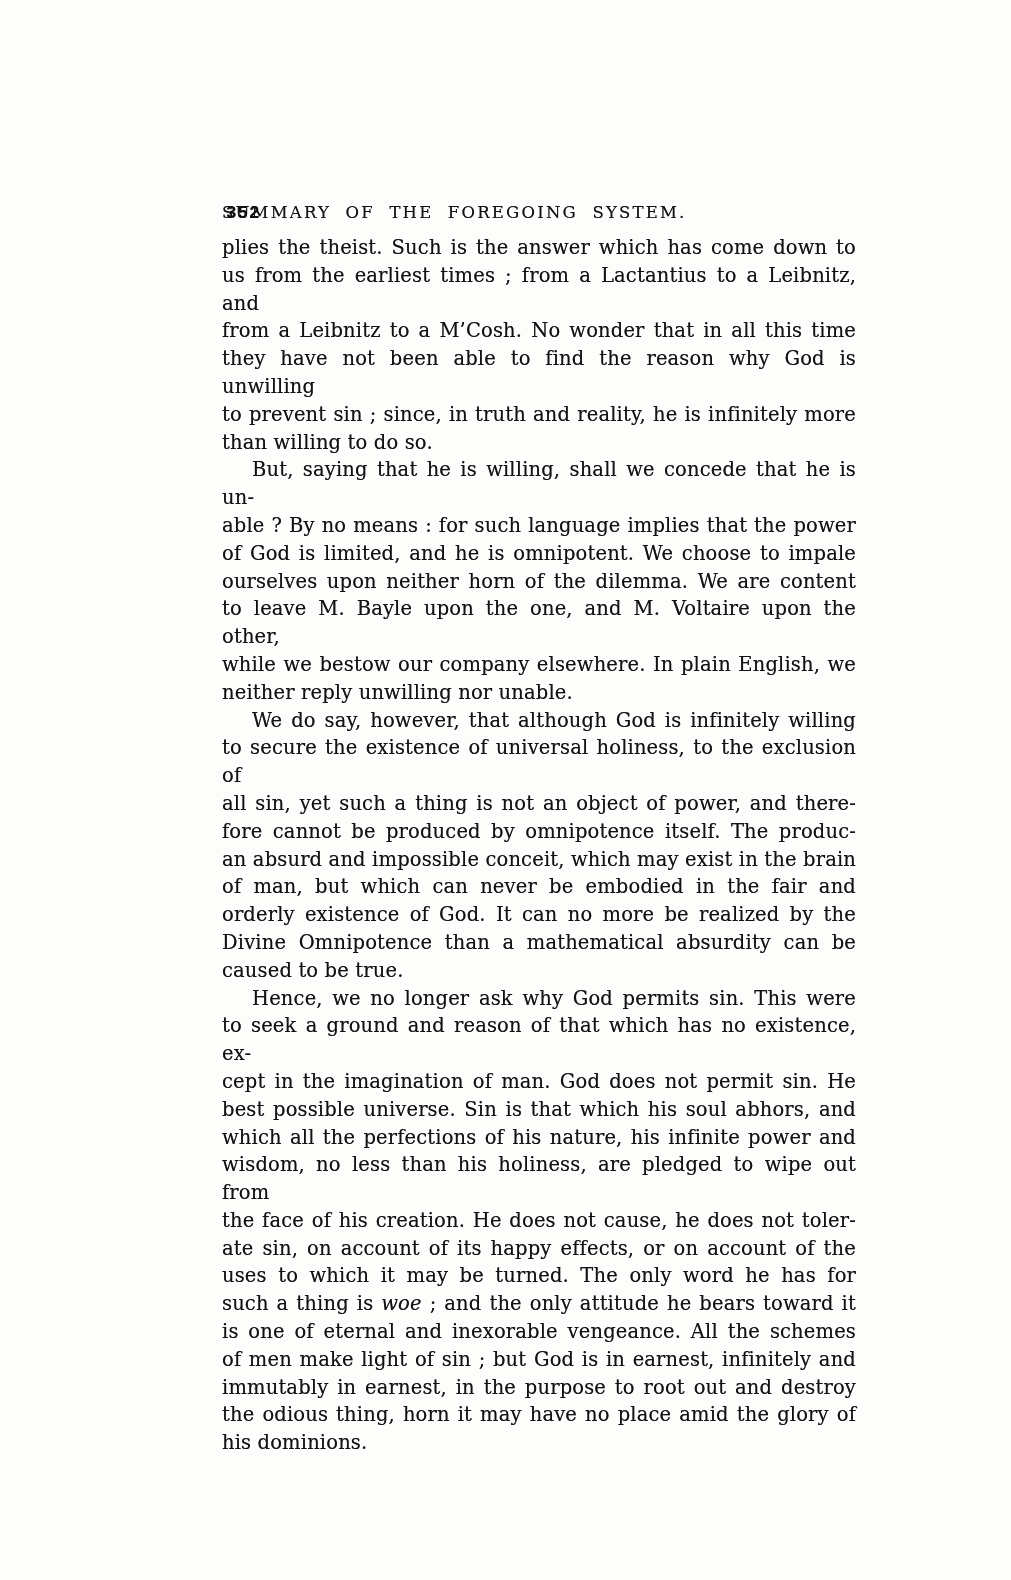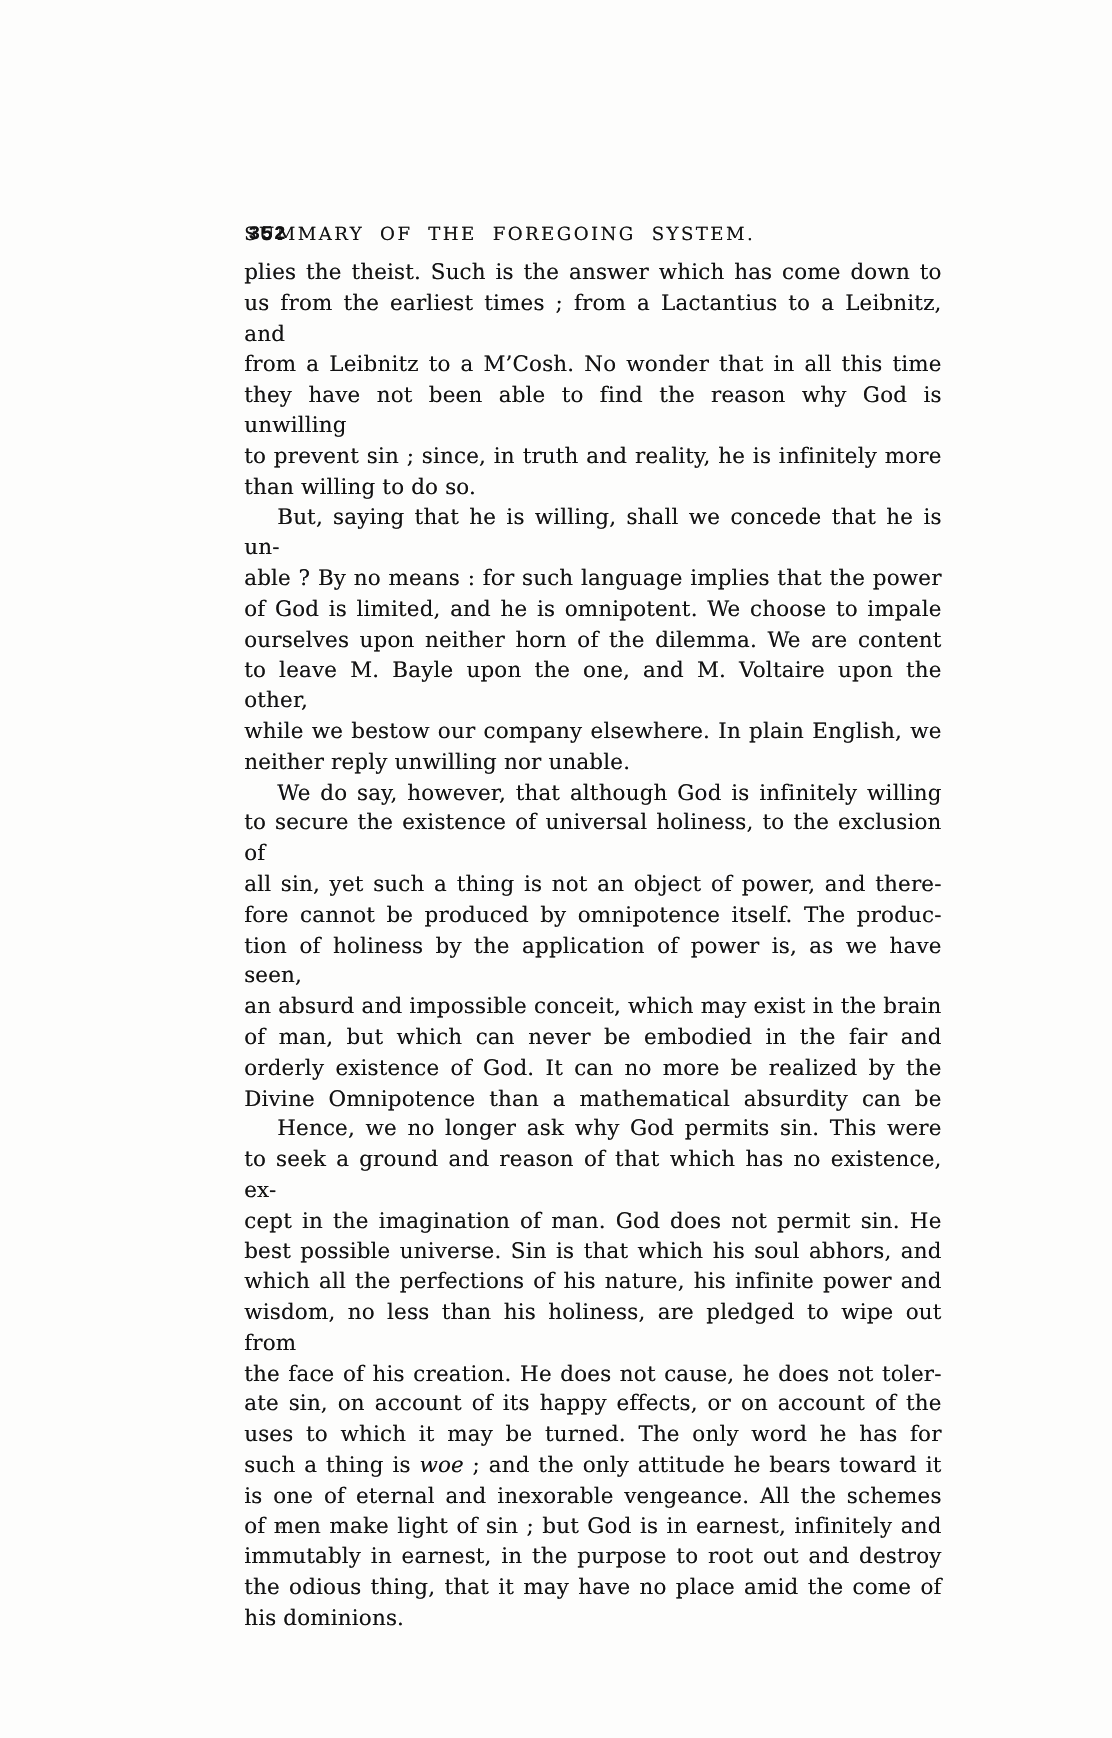--- a/index.html
+++ b/index.html
@@ -98,7 +98,6 @@
         <div class="line">to secure the existence of universal holiness, to the exclusion of</div>
         <div class="line">all sin, yet such a thing is not an object of power, and there-</div>
         <div class="line">fore cannot be produced by omnipotence itself.  The produc-</div>
-        <div class="line">tion of holiness by the application of power is, as we have seen,</div>
         <div class="line">an absurd and impossible conceit, which may exist in the brain</div>
         <div class="line">of man, but which can never be embodied in the fair and</div>
         <div class="line">orderly existence of God.  It can no more be realized by the</div>

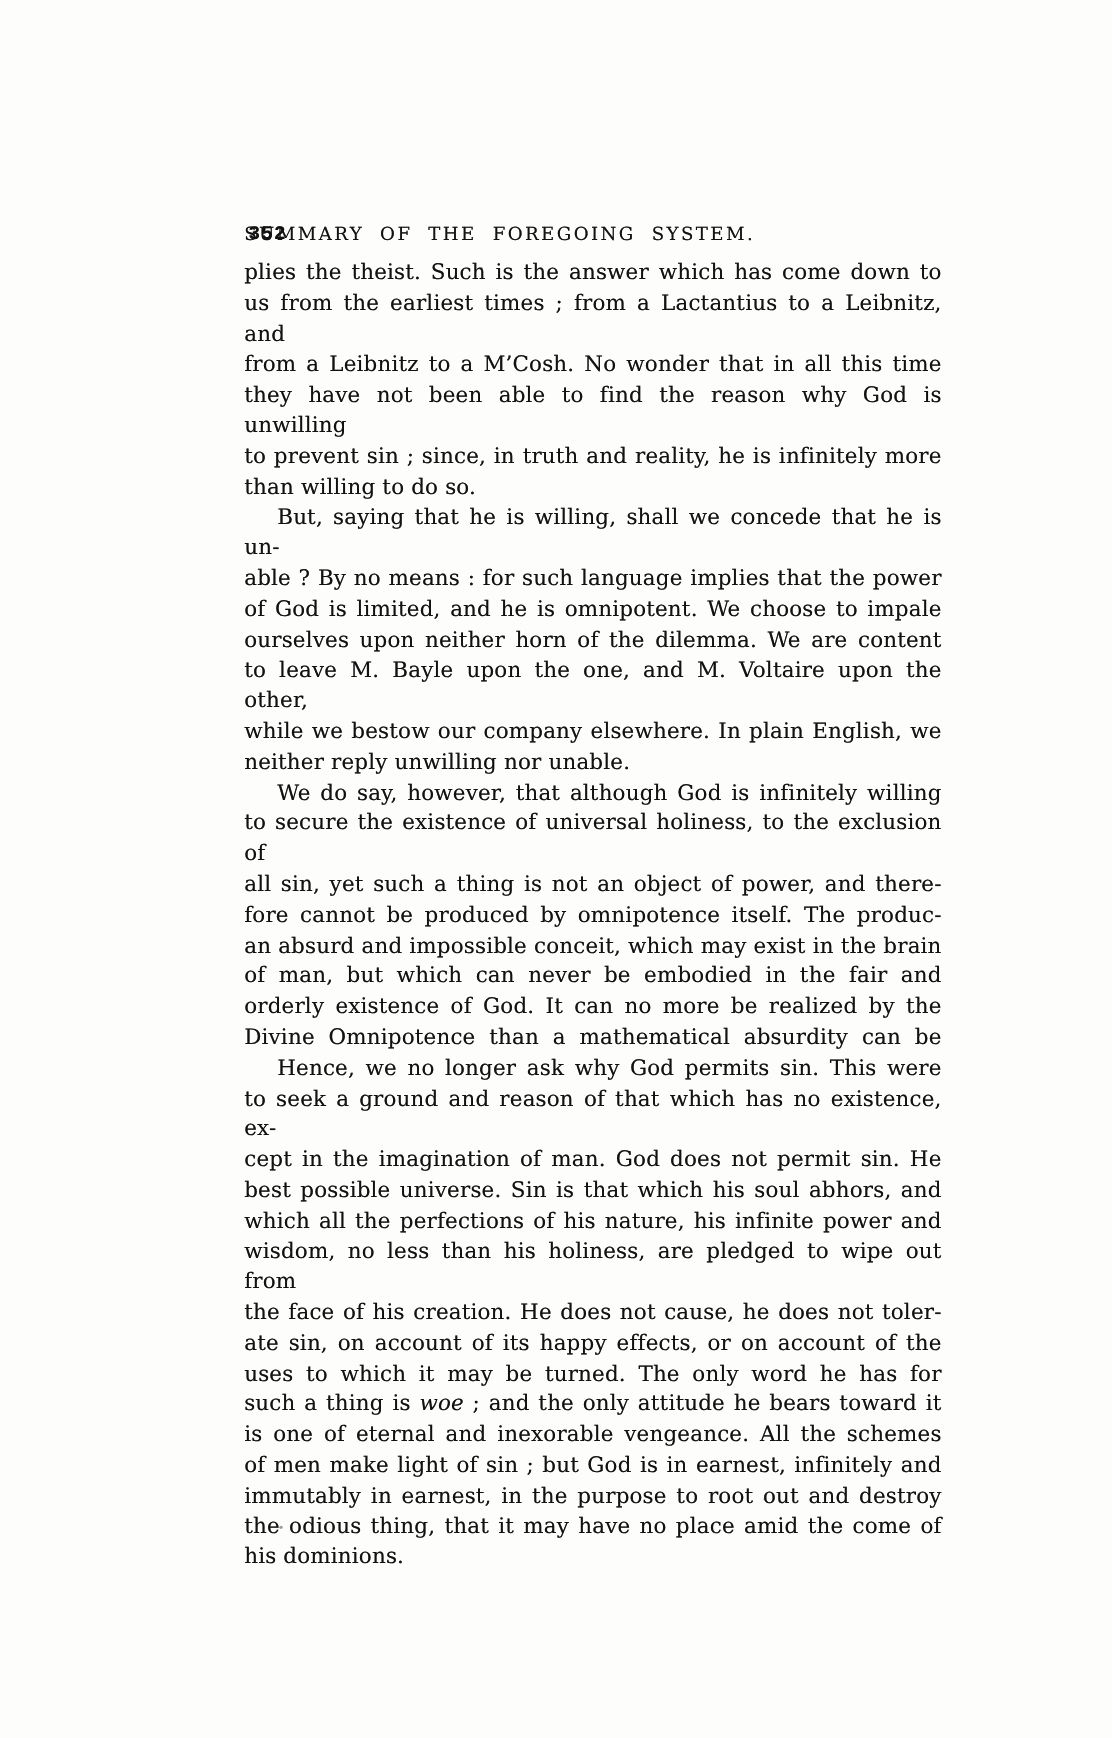--- a/index.html
+++ b/index.html
@@ -102,6 +102,7 @@
         <div class="line">of man, but which can never be embodied in the fair and</div>
         <div class="line">orderly existence of God.  It can no more be realized by the</div>
         <div class="line">Divine Omnipotence than a mathematical absurdity can be</div>
+        <div class="line end">caused to be true.</div>
         <div class="line indent">Hence, we no longer ask why God permits sin.  This were</div>
         <div class="line">to seek a ground and reason of that which has no existence, ex-</div>
         <div class="line">cept in the imagination of man.  God does not permit sin.  He</div>

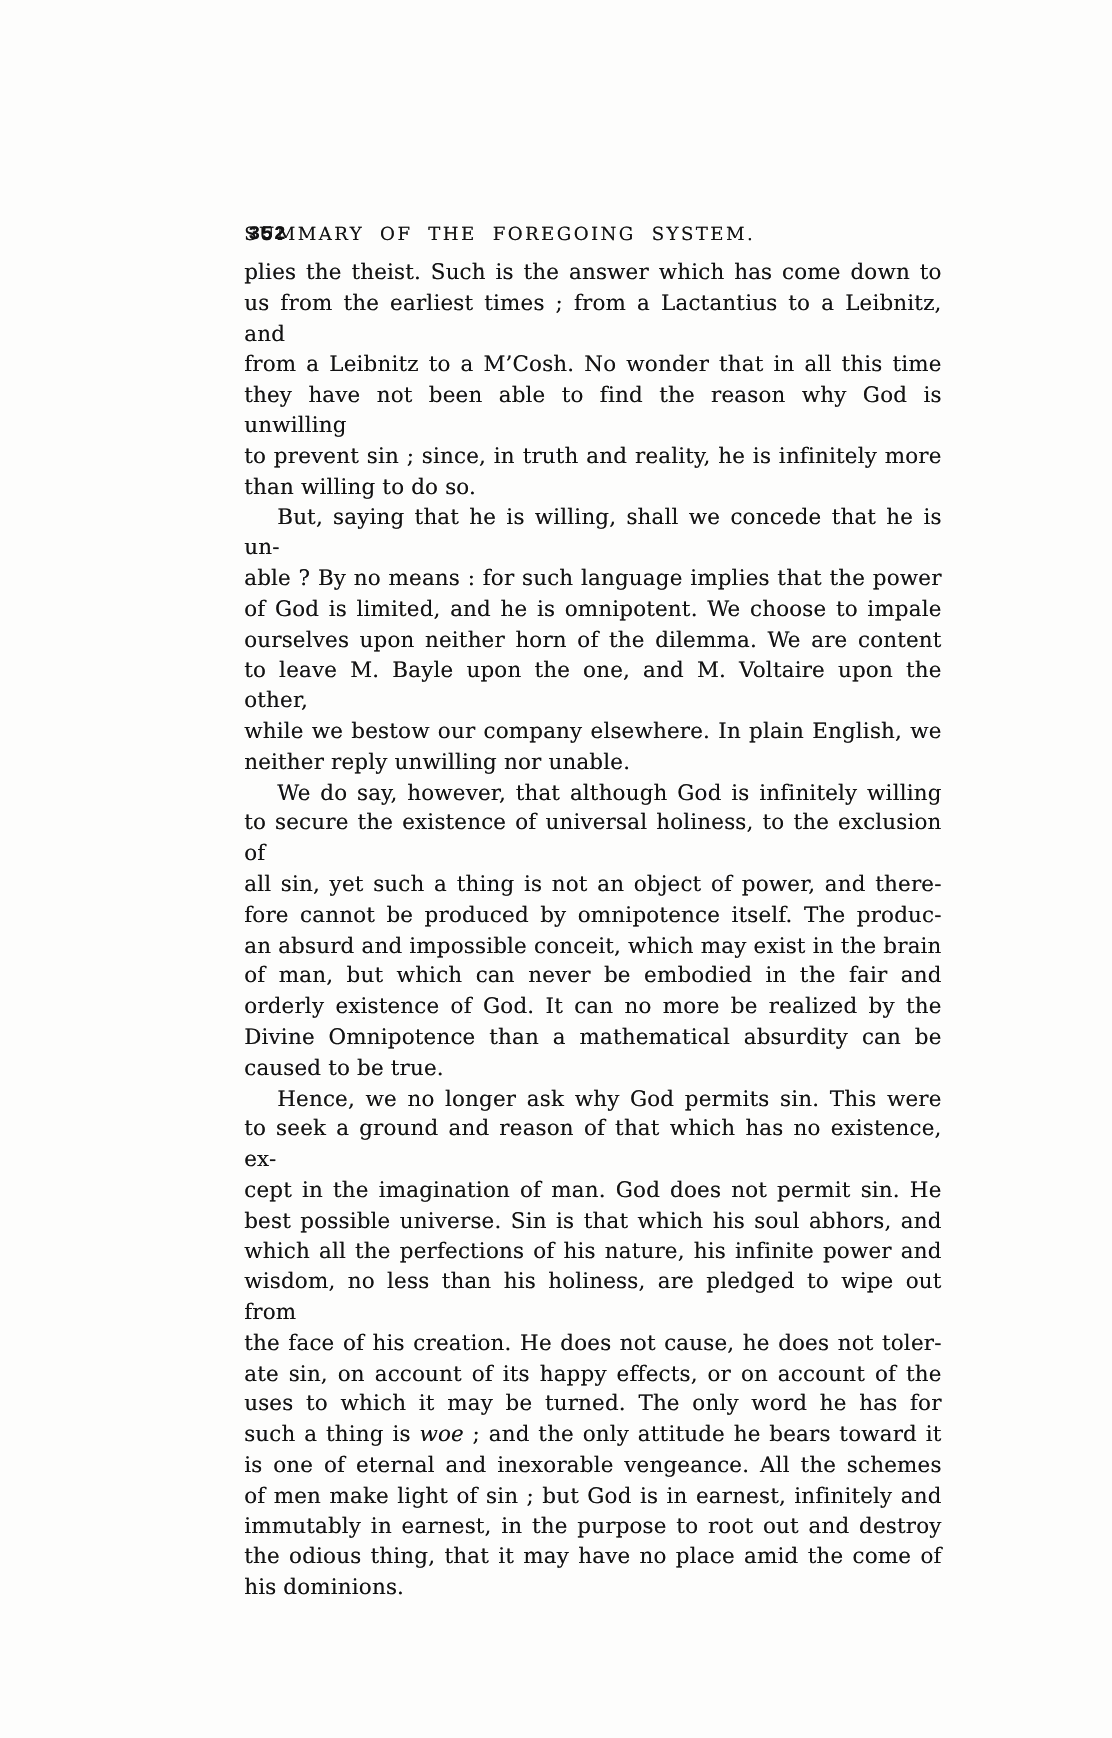--- a/index.html
+++ b/index.html
@@ -116,7 +116,7 @@
         <div class="line">is one of eternal and inexorable vengeance.  All the schemes</div>
         <div class="line">of men make light of sin ; but God is in earnest, infinitely and</div>
         <div class="line">immutably in earnest, in the purpose to root out and destroy</div>
-        <div class="line">the odious thing, that it may have no place amid the come of</div>
+        <div class="line">the odious thing, horn it may have no place amid the glory of</div>
         <div class="line end">his dominions.</div>
       </div>
   </div>

